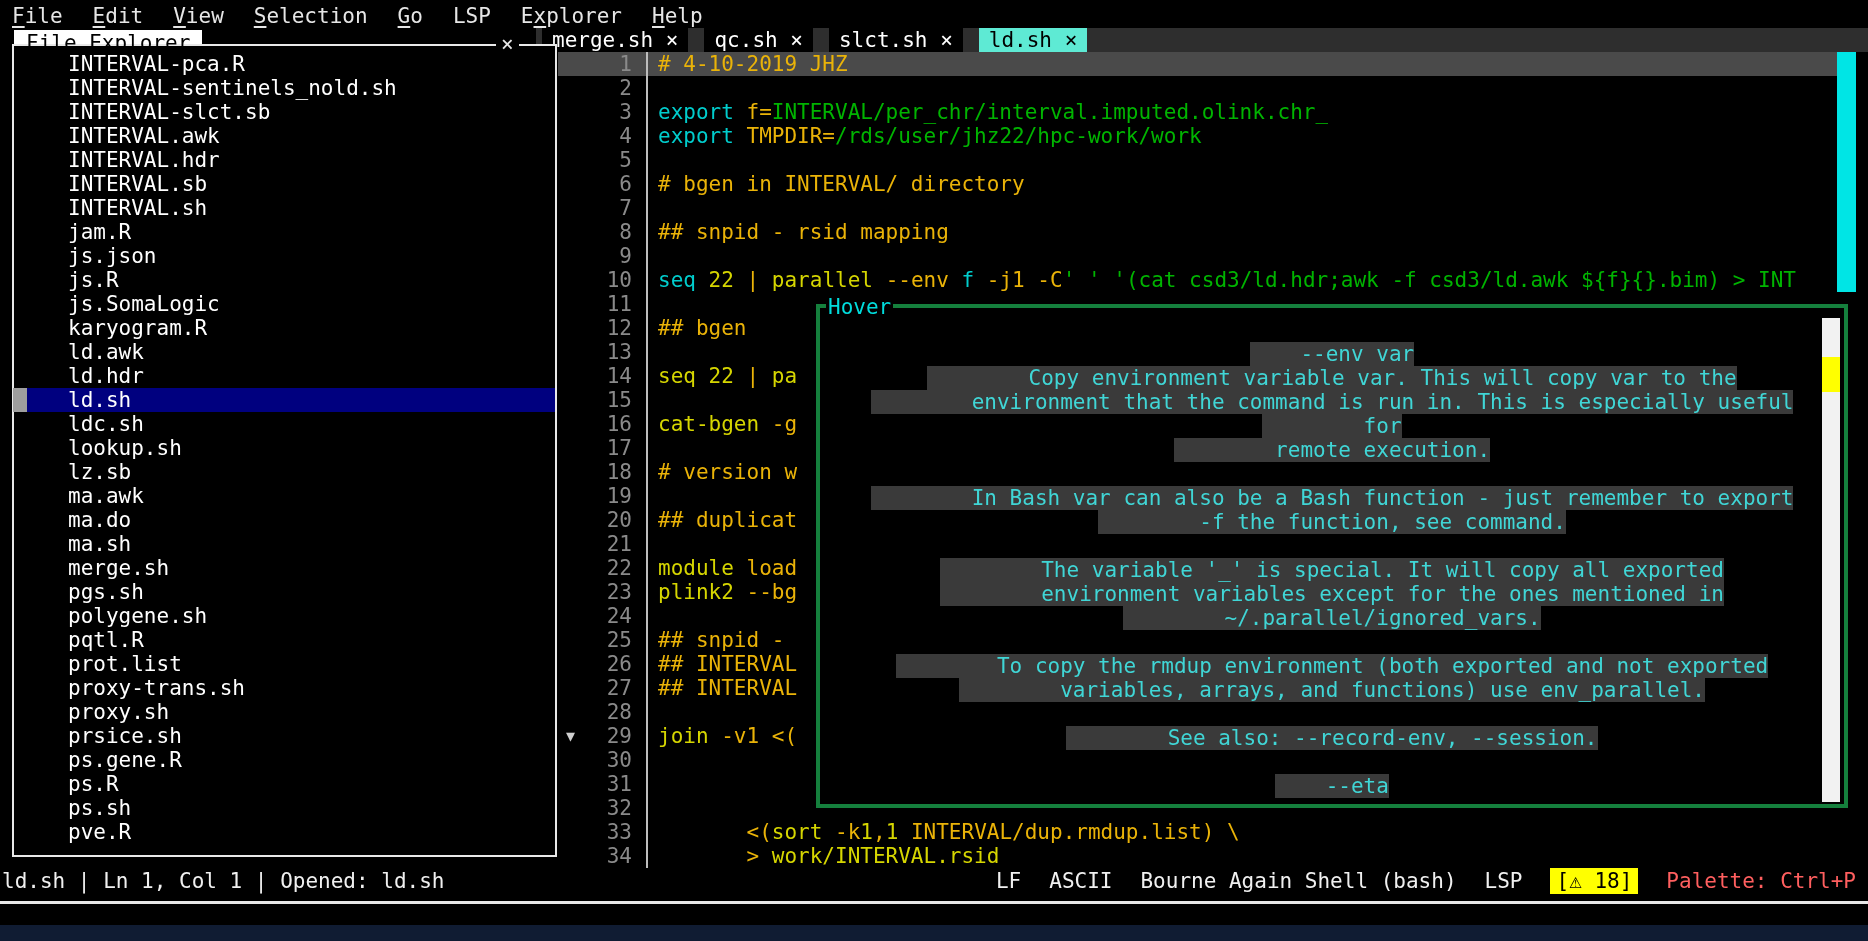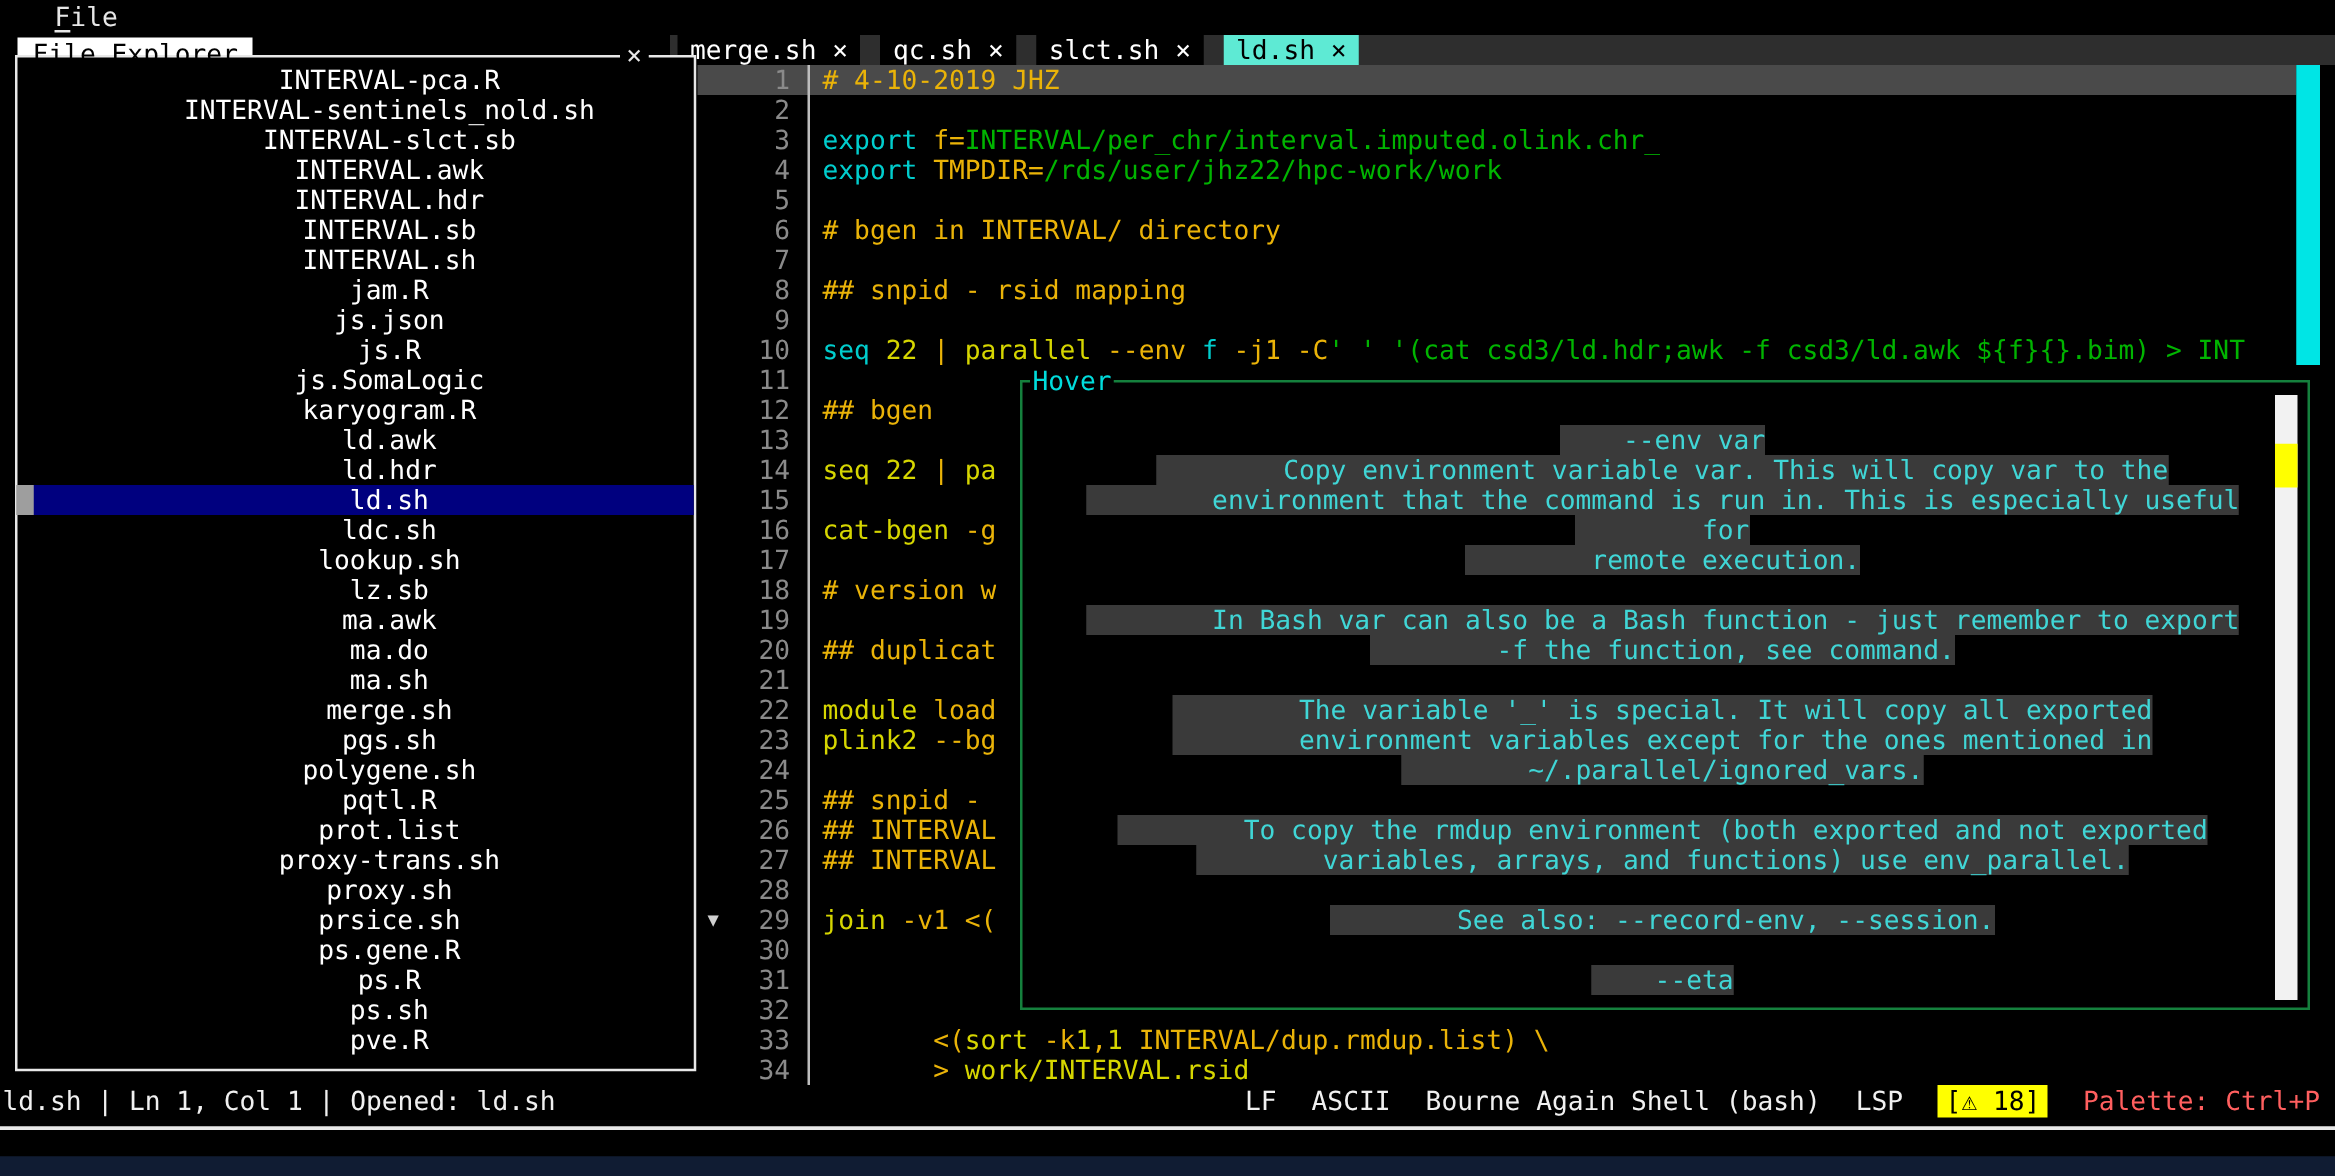--- a/index.html
+++ b/index.html
@@ -10,7 +10,7 @@
     font-size:21px; line-height:24px; color:#e6e6e6;
   }
   
-  .menubar { position:absolute; left:12px; top:2px; height:26px; display:flex; gap:30px; align-items:center;flex-direction:column; }
+  .menubar { position:absolute; left:12px; top:2px; height:26px; display:flex; gap:30px; align-items:flex-end; }
   .menubar .mitem { color:#e6e6e6; white-space:pre; cursor:default; }
   .menubar .mitem u { text-decoration:underline; text-underline-offset:3px; }
   

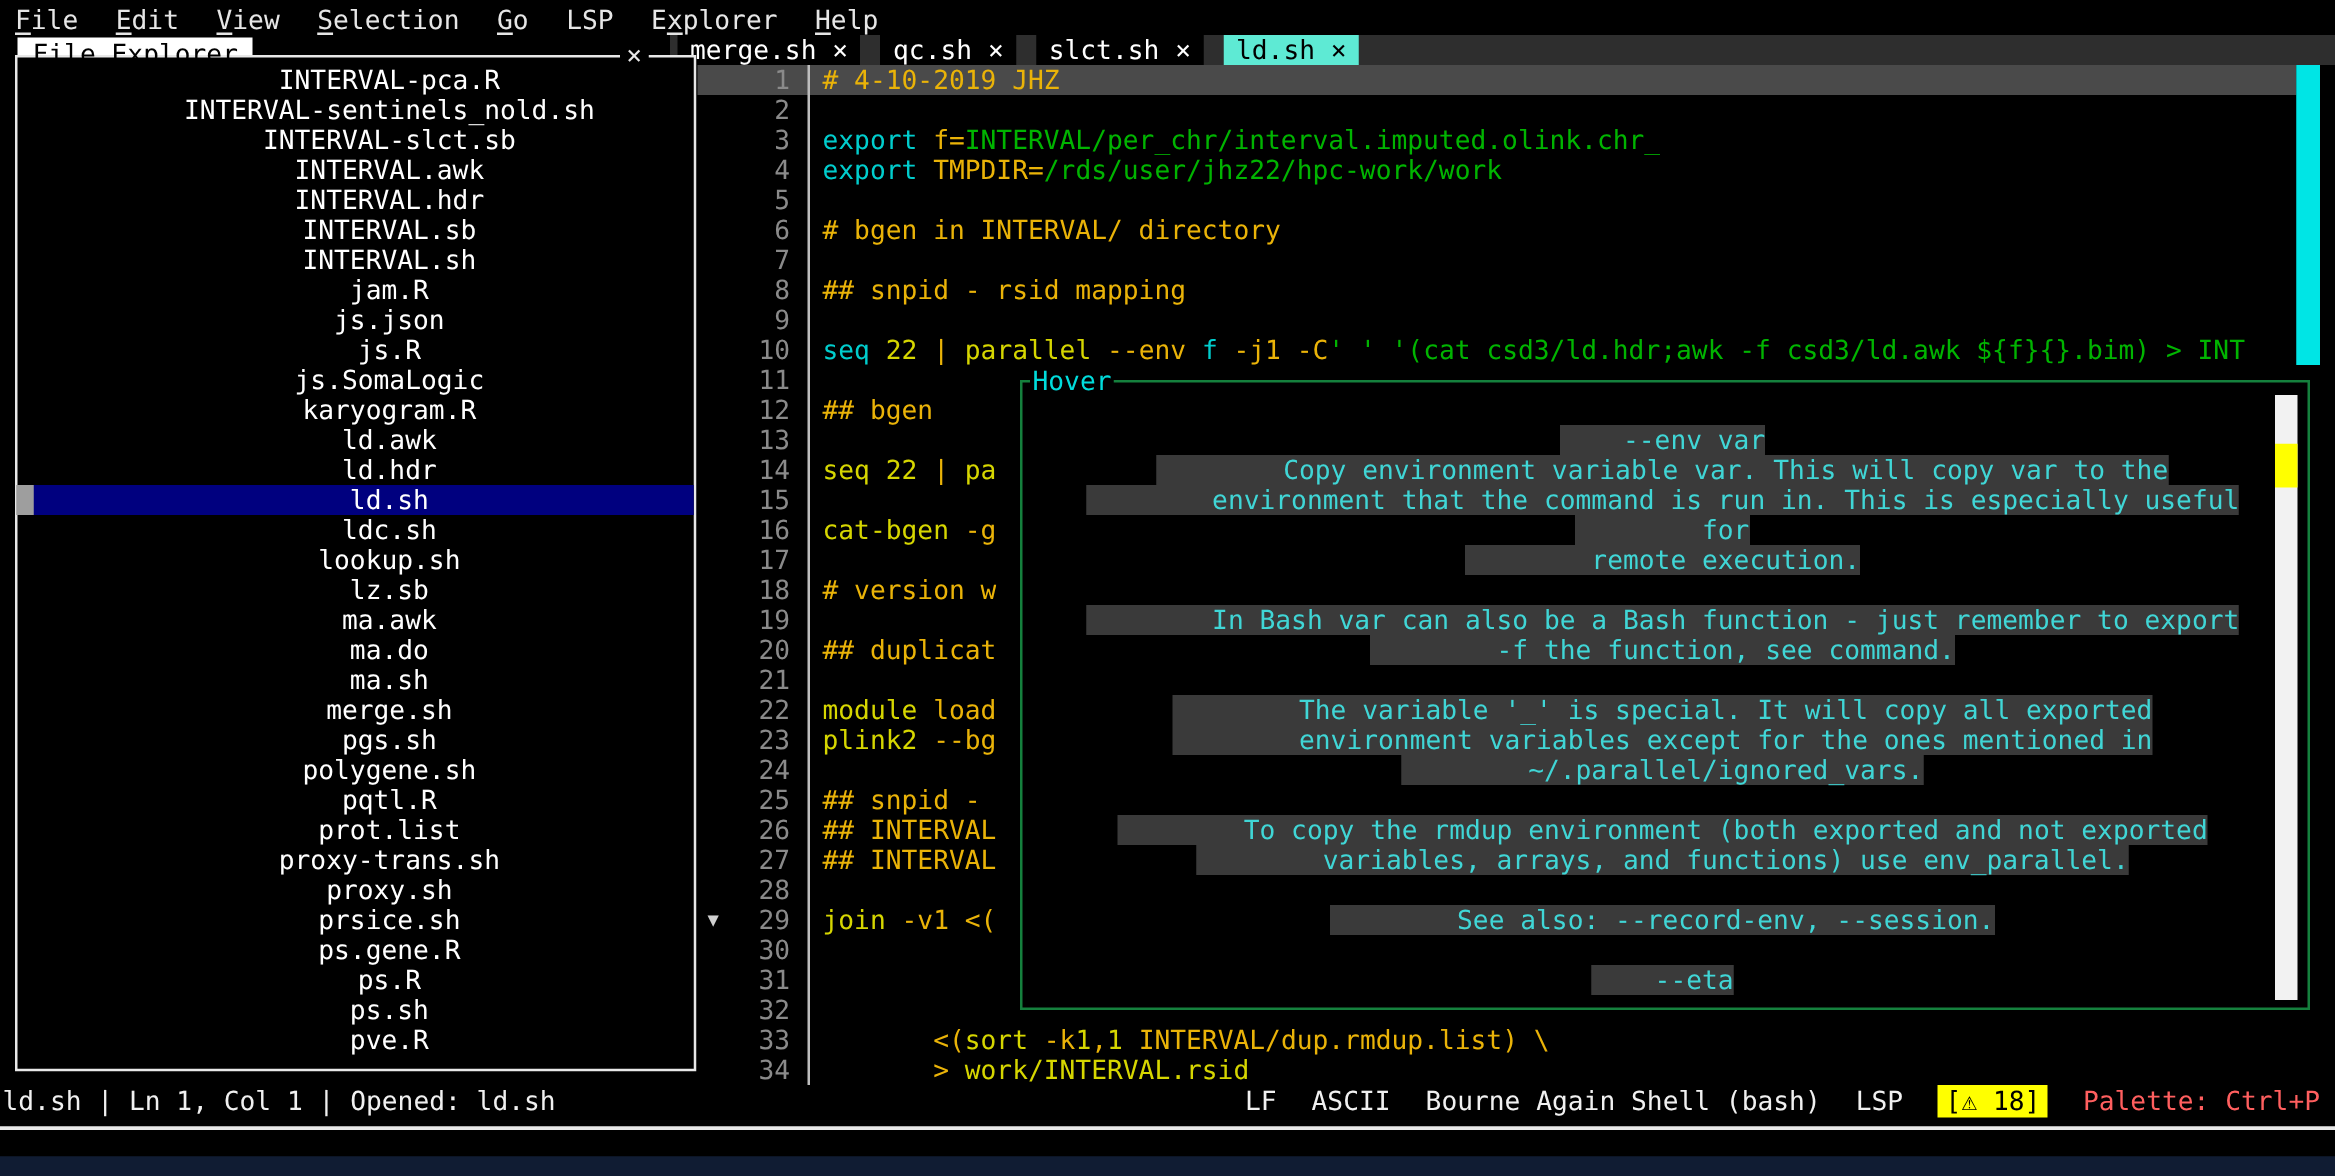--- a/index.html
+++ b/index.html
@@ -26,7 +26,7 @@
   .explorer-close { position:absolute; left:496px; top:33px; height:22px; line-height:22px;
                     background:#000; color:#e8e8e8; padding:0 5px; }
   .explorer-list { position:absolute; left:14px; top:52px; width:541px; }
-  .fitem { height:24px; line-height:24px; padding-left:54px; white-space:pre; color:#fff; position:relative;text-align:center; }
+  .fitem { height:24px; line-height:24px; padding-left:54px; white-space:pre; color:#fff; position:relative; }
   .fitem.selected { background:#00007f; }
   .fitem.selected::before { content:""; position:absolute; left:-1px; top:0; width:14px; height:24px; background:#9e9e9e; }
   

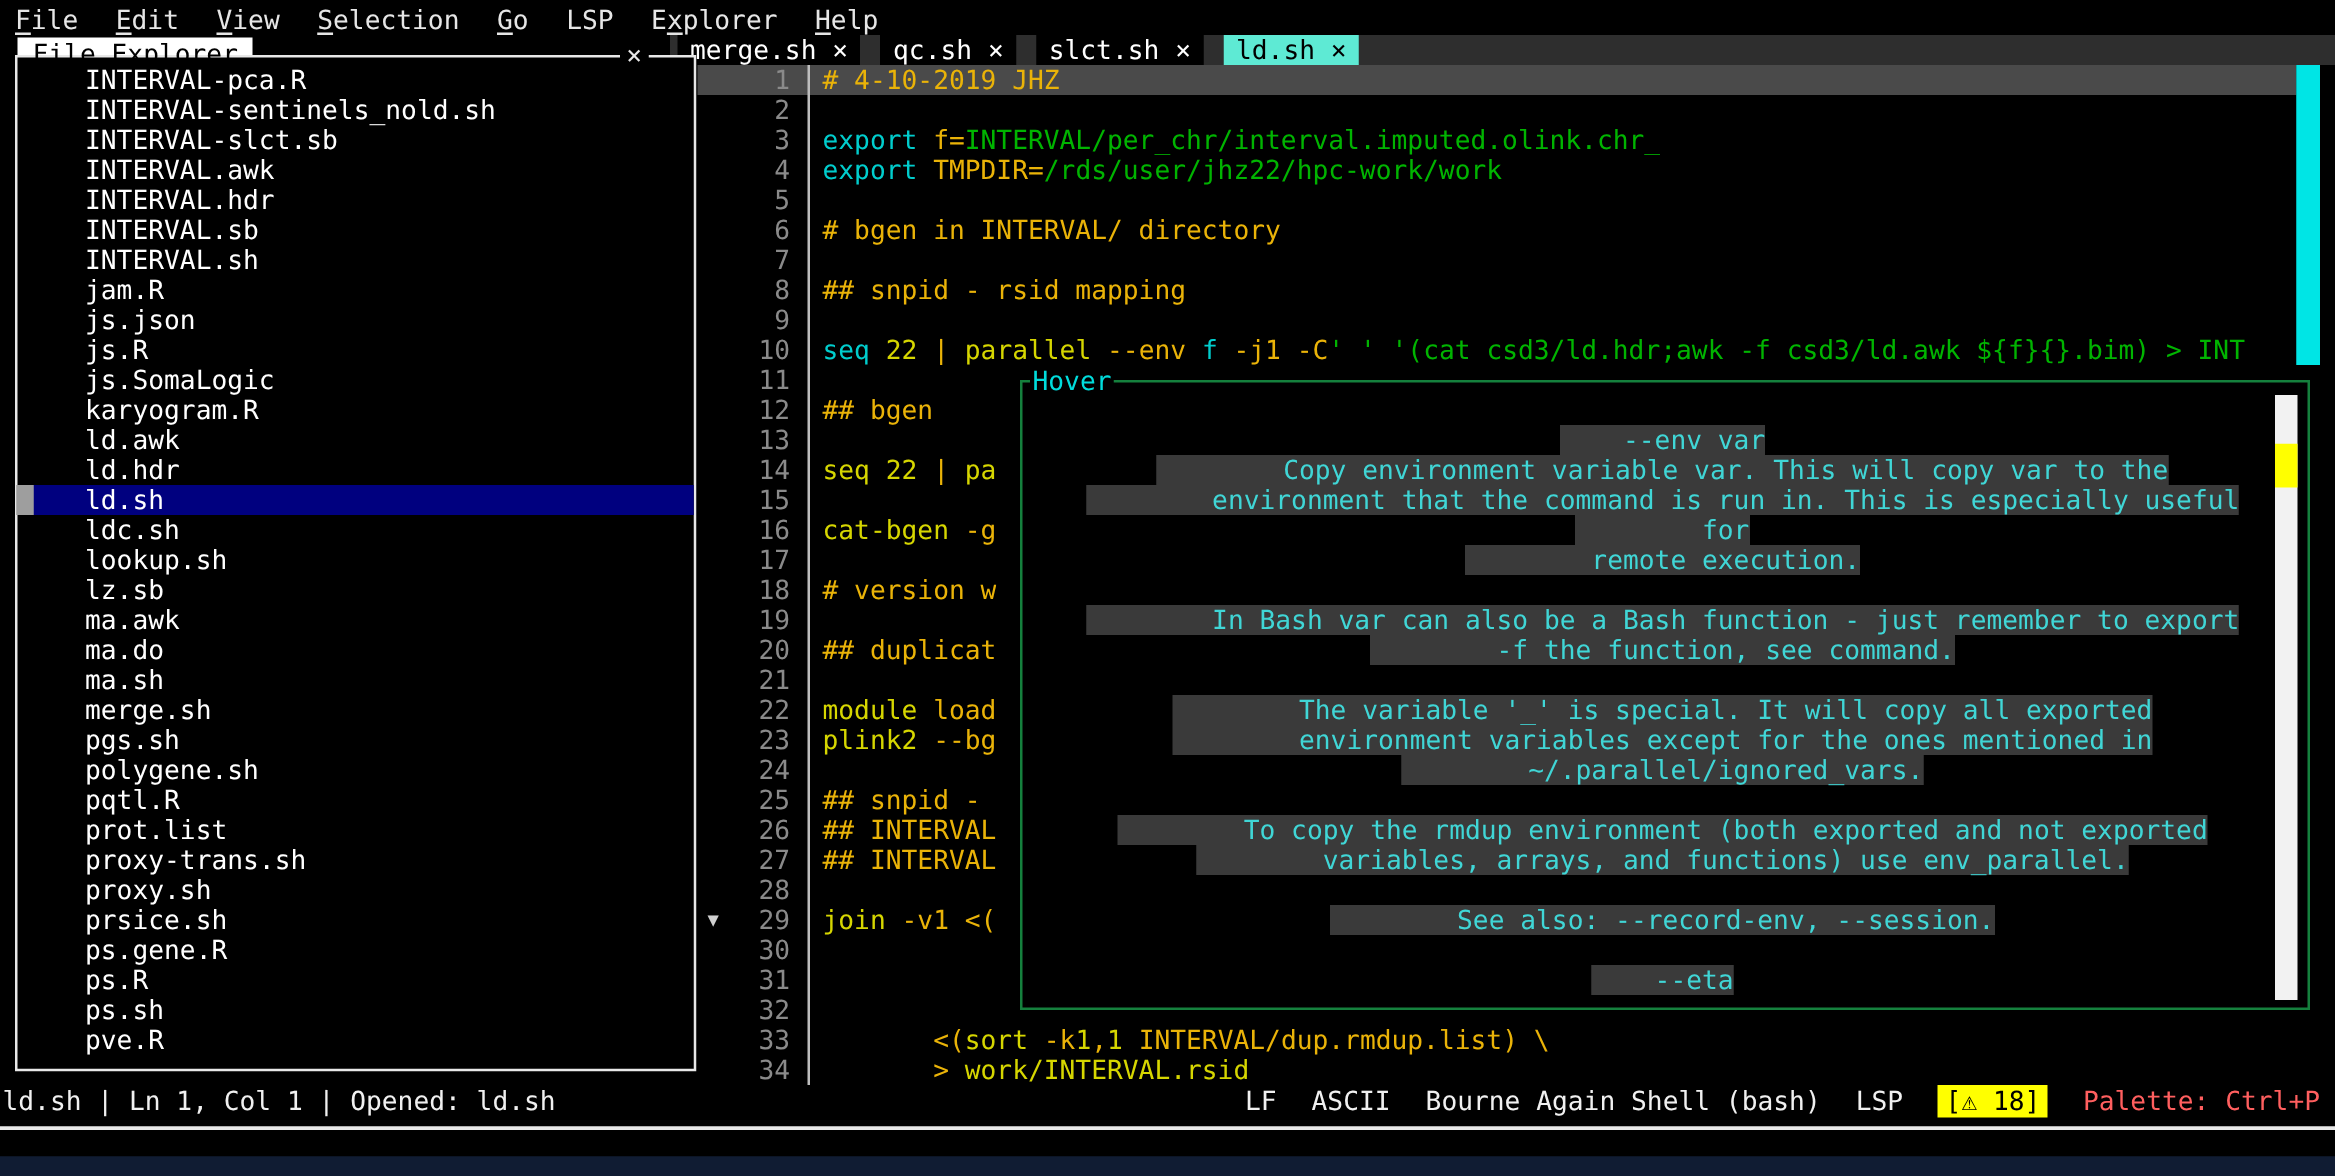--- a/index.html
+++ b/index.html
@@ -42,7 +42,7 @@
   .edit-scrollbar { position:absolute; left:1837px; top:52px; width:19px; height:240px; background:#00e5e5; }
   
   .popup { position:absolute; left:816px; top:304px; width:1032px; height:504px;
-           border:2px solid #15803d; background:#000; z-index:5; }
+           border:4px solid #15803d; background:#000; z-index:5; }
   .popup-title { position:absolute; left:6px; top:-13px; background:#000; color:#00dcdc; padding:0 2px; white-space:pre; }
   .popup-lines { position:absolute; left:0; top:34px; width:1000px; }
   .pline { height:24px; line-height:24px; white-space:pre; padding-left:24px;text-align:center; }

